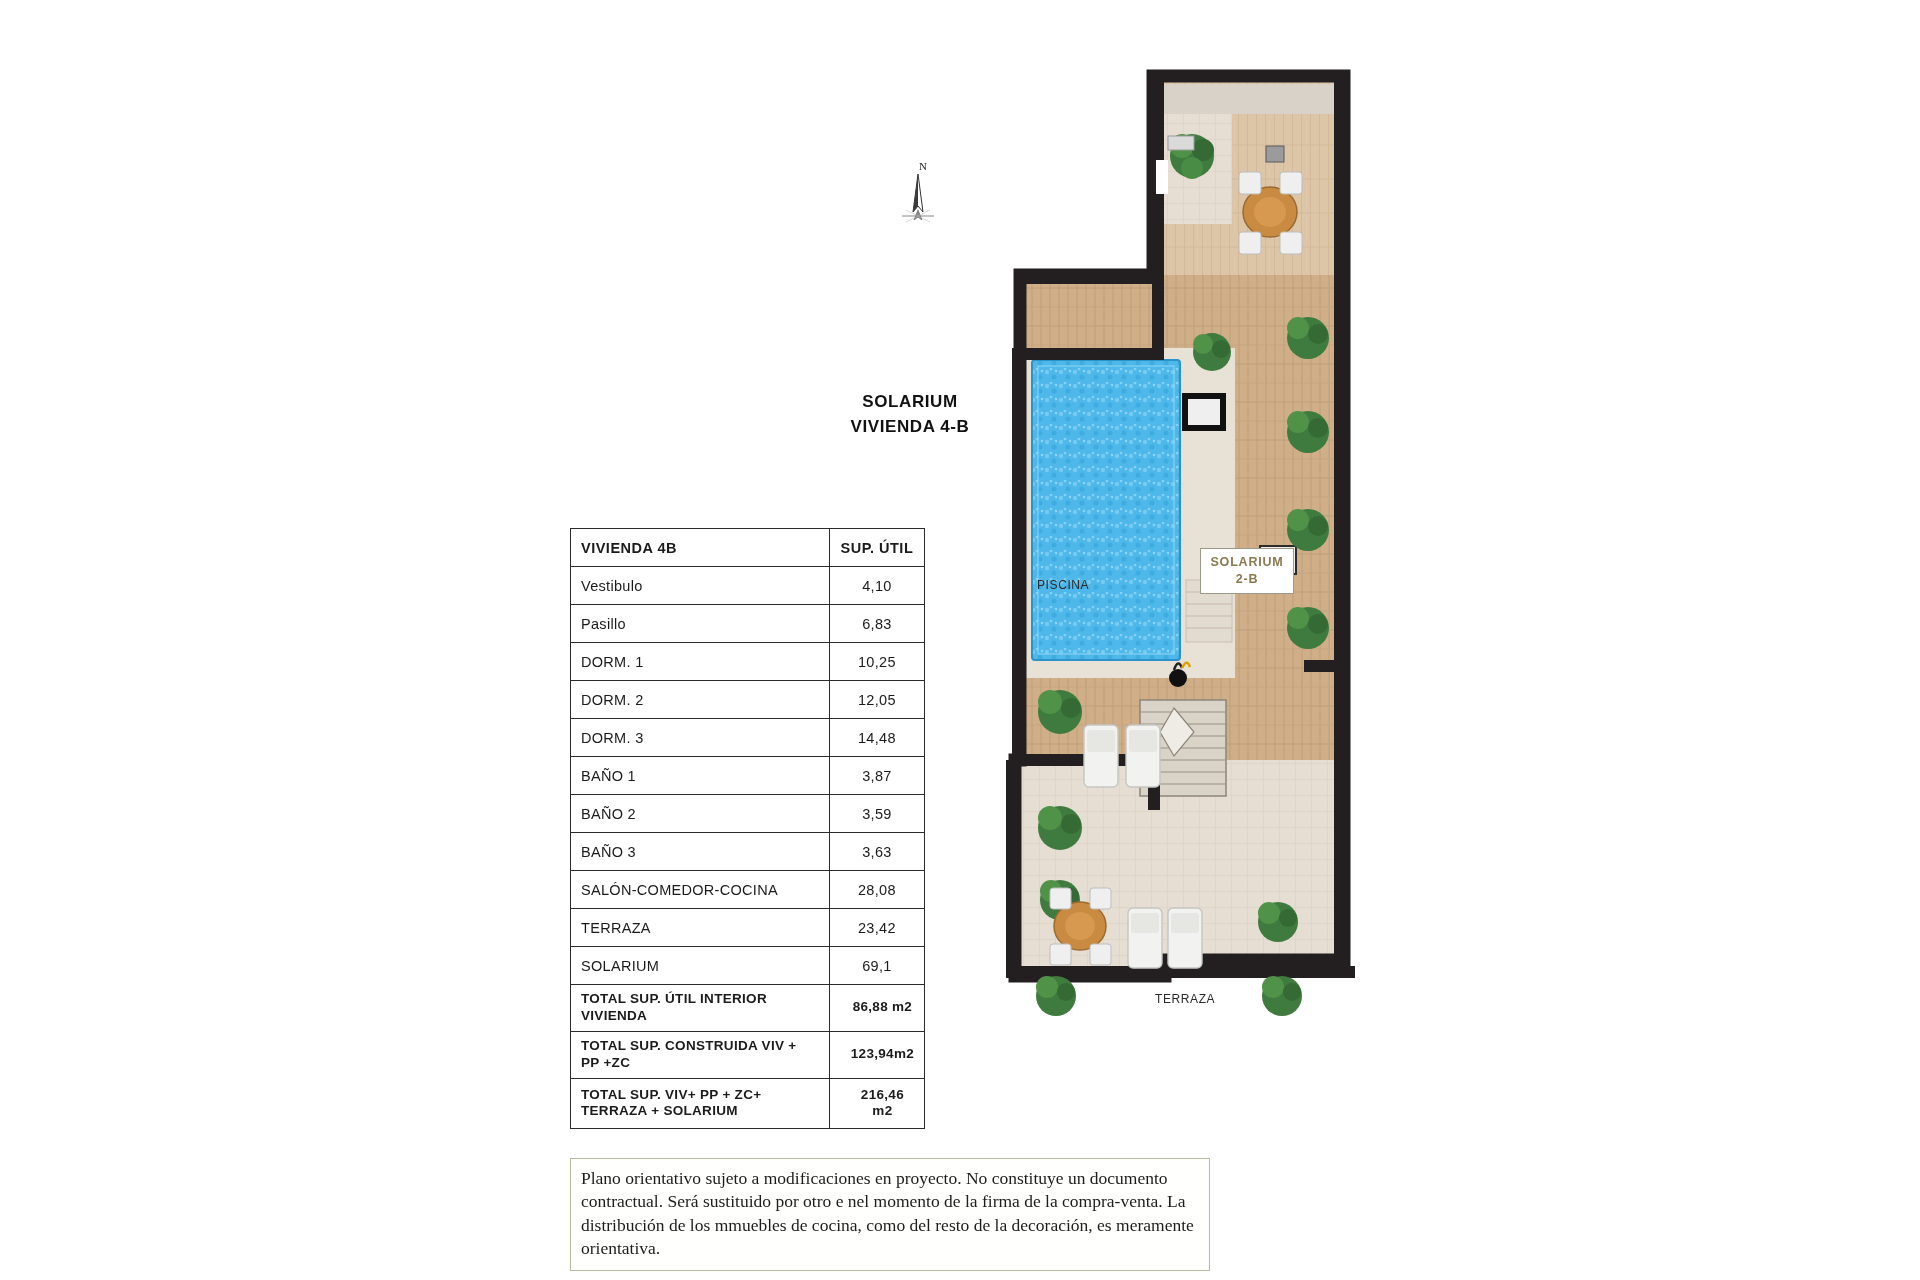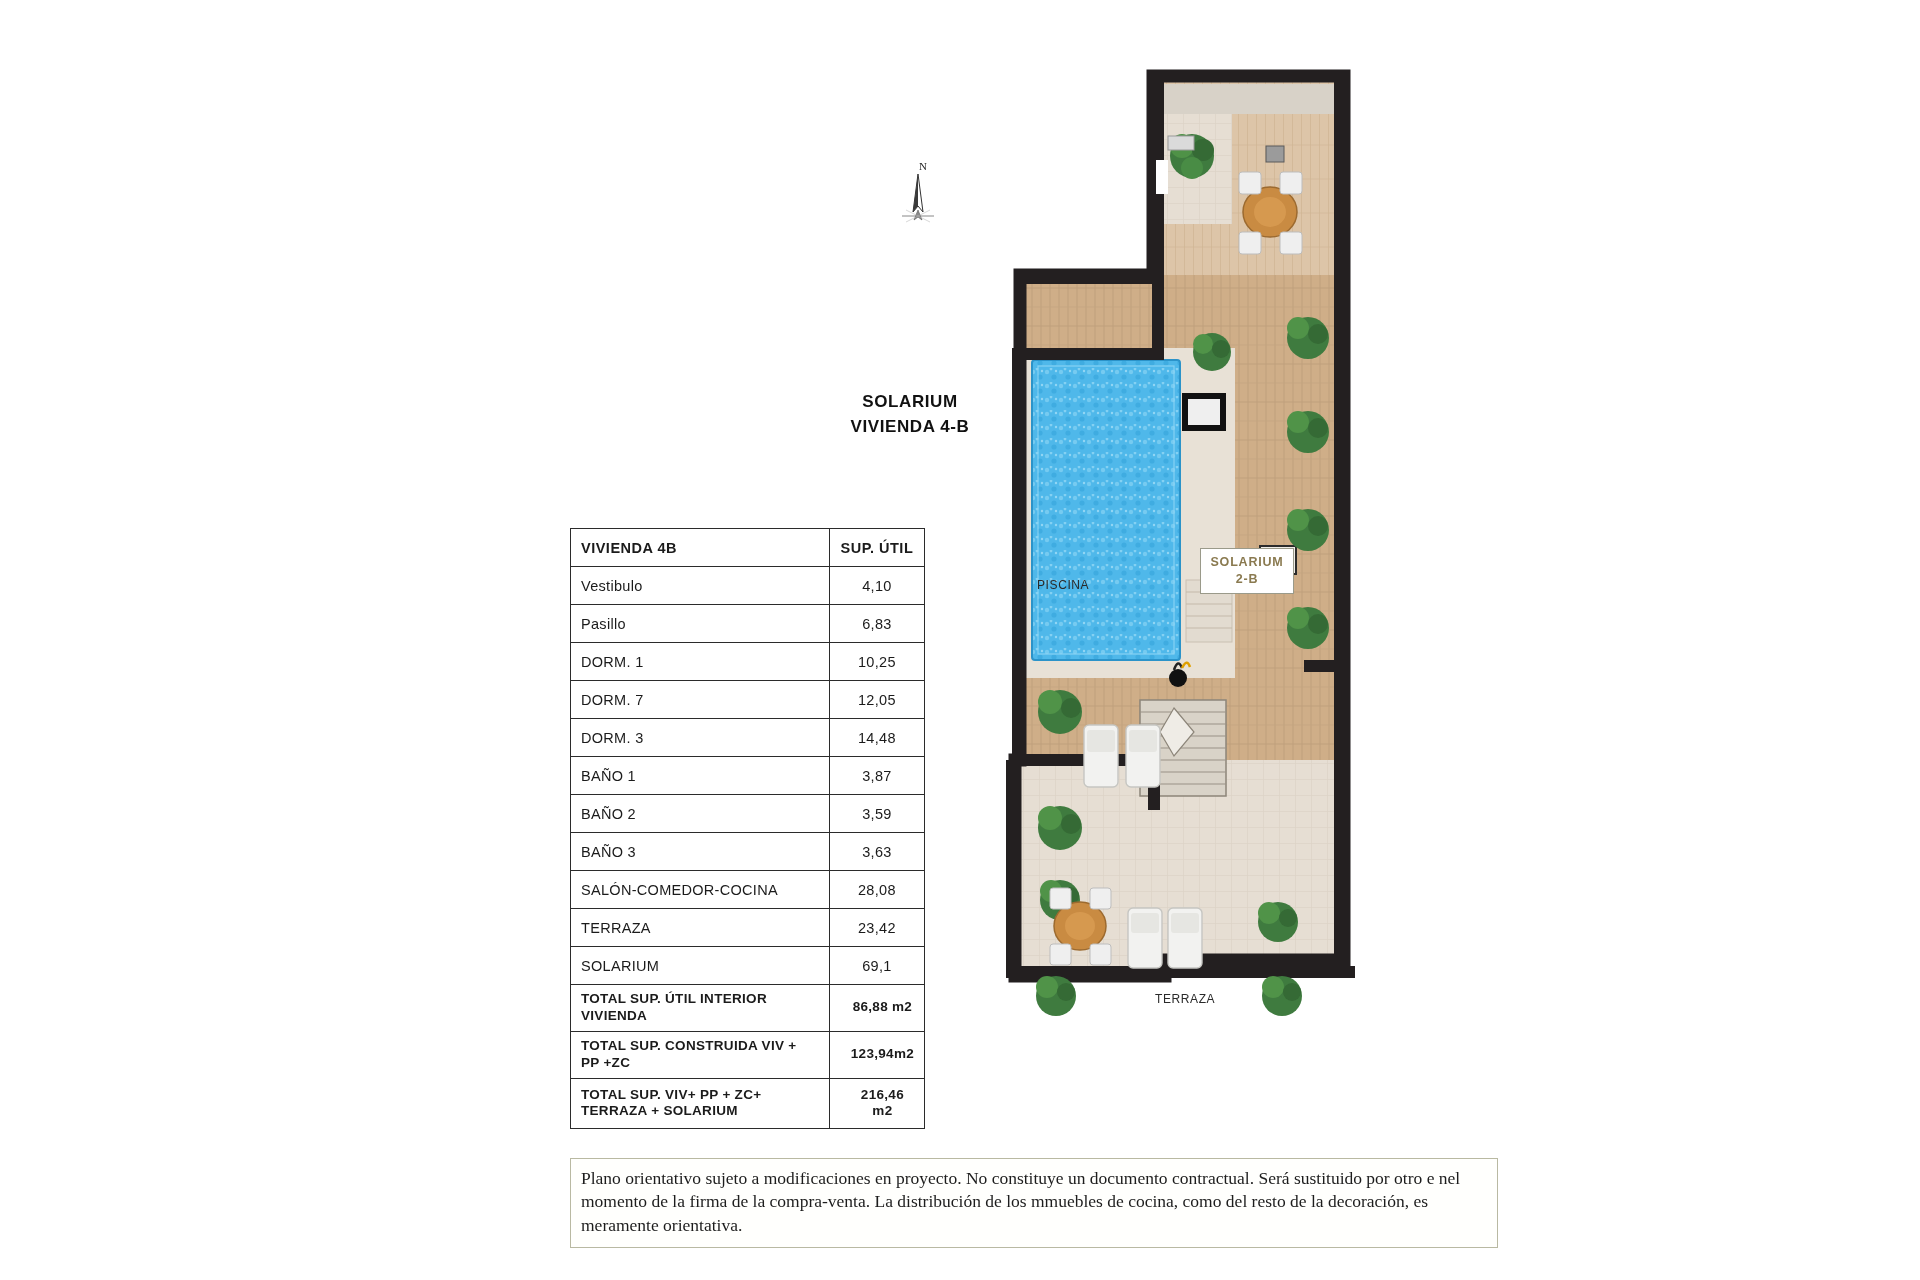--- a/index.html
+++ b/index.html
@@ -171,7 +171,7 @@
         <td class="value">10,25</td>
       </tr>
       <tr>
-        <td class="label">DORM. 7</td>
+        <td class="label">DORM. 2</td>
         <td class="value">12,05</td>
       </tr>
       <tr>

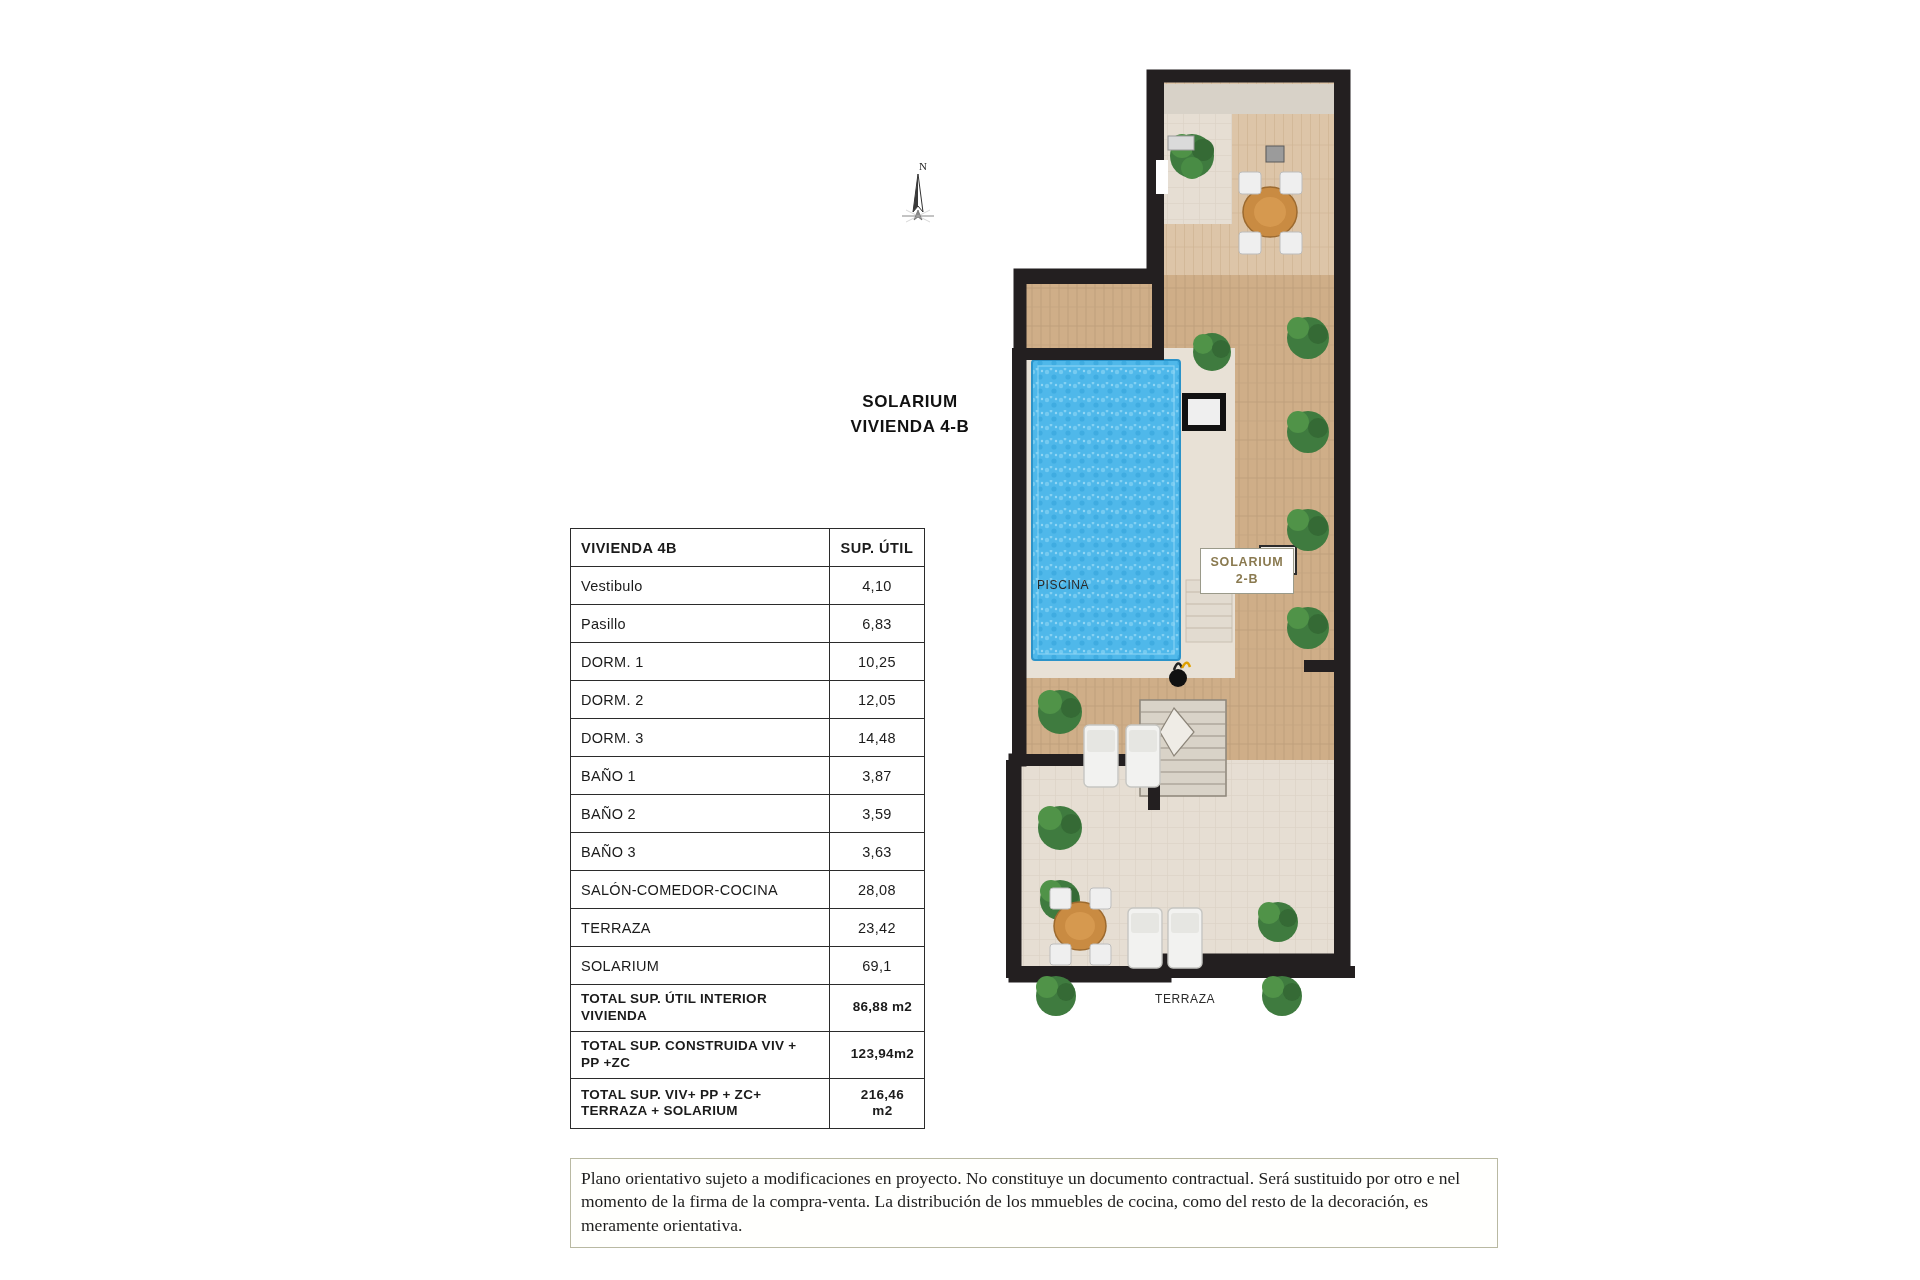--- a/index.html
+++ b/index.html
@@ -81,7 +81,7 @@
     position: absolute;
     left: 570px;
     top: 1158px;
-    width: 928px;
+    width: 640px;
     border: 1px solid #b9b9a2;
     background: #fffffd;
     padding: 8px 10px 10px 10px;

